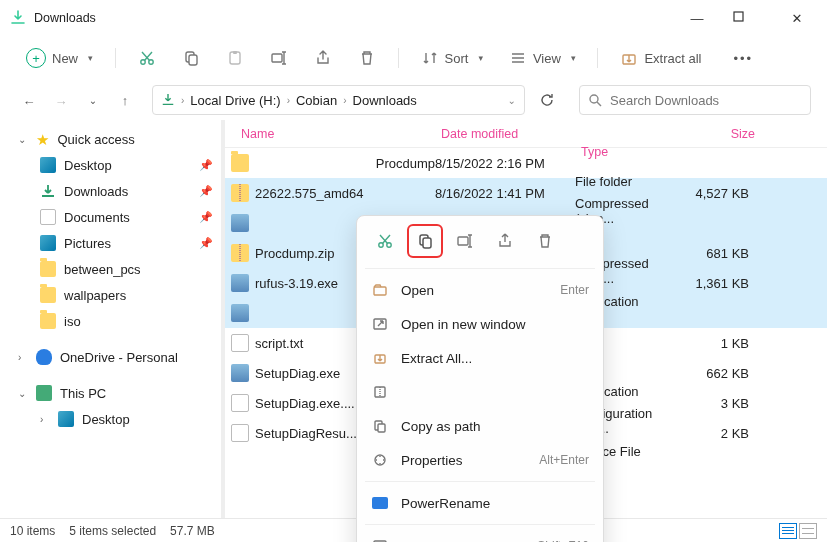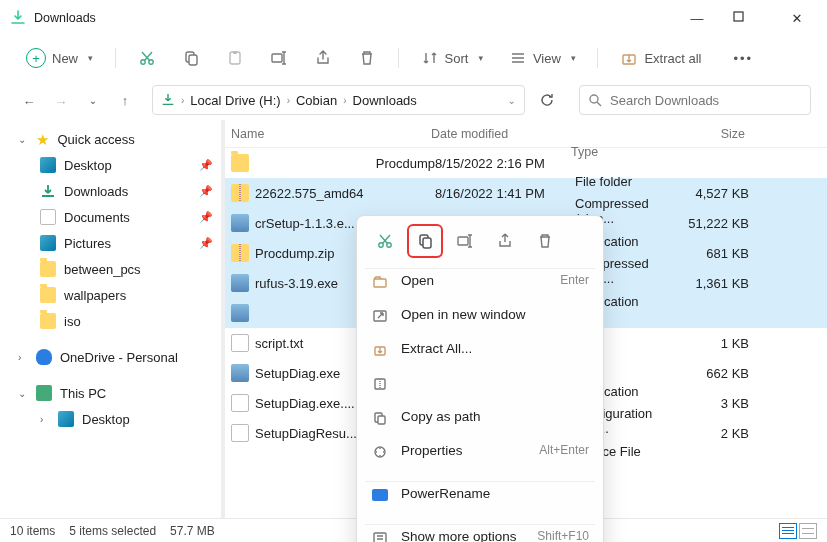--- a/index.html
+++ b/index.html
@@ -46,7 +46,7 @@
 .colgrip { position: absolute; top: -10px; left: 50%; transform: translateX(-50%); font-size: 10px; color: #888; }
 
 
-.listhdr { display: flex; height: 28px; align-items: center; font-size: 12.5px; color: #737373; border-bottom: 1px solid #eee; padding-left: 6px; }
+.listhdr { display: flex; height: 28px; align-items: center; font-size: 12.5px; color: #ec4899; border-bottom: 1px solid #eee; padding-left: 16px; }
 .col-name { width: 200px; }
 .col-date { width: 140px; }
 .col-type { width: 110px; margin-top: 36px; }

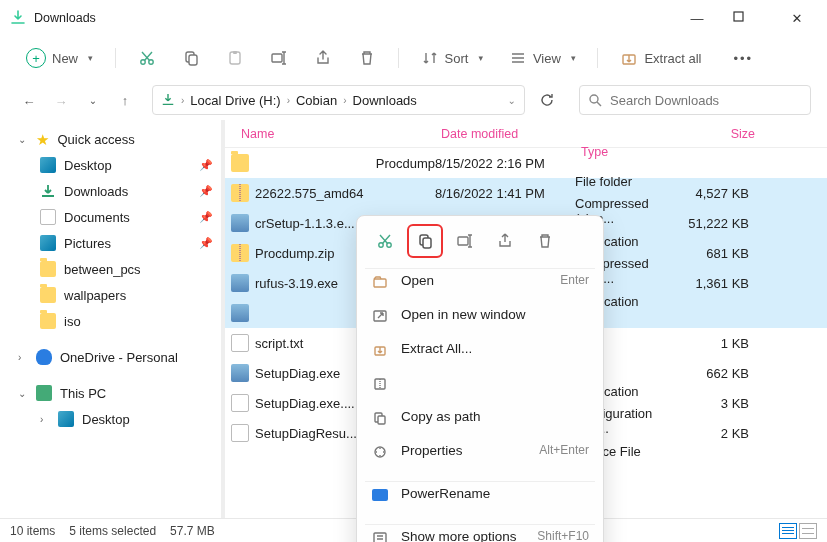--- a/index.html
+++ b/index.html
@@ -318,7 +318,6 @@
         </div>
         <div class="row sel">
           <span class="ricon app"></span>
-          <div class="col-name" style="width: 180px;">crSetup-1.1.3.e...</div>
           <div class="col-date"></div>
           <div class="col-type">Application</div>
           <div class="col-size">51,222 KB</div>

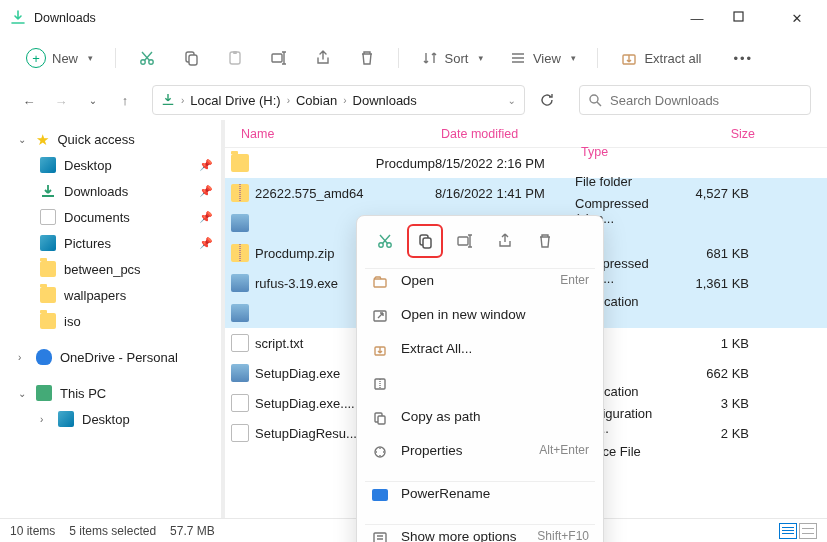--- a/index.html
+++ b/index.html
@@ -70,7 +70,7 @@
 .ctx-iconrow .cib { width: 36px; height: 34px; display: flex; align-items: center; justify-content: center; border-radius: 6px; cursor: pointer; }
 .ctx-iconrow .cib.highlight { border: 2.5px solid #e33; }
 .ctx-sep { height: 1px; background: #eee; margin: 4px 2px; }
-.ctx-item { display: flex; gap: 12px; height: 34px; padding: 0 8px; border-radius: 4px; cursor: pointer; }
+.ctx-item { display: flex; align-items: center; gap: 12px; height: 34px; padding: 0 8px; border-radius: 4px; cursor: pointer; }
 .ctx-item .ci { width: 18px; height: 18px; display: flex; align-items: center; justify-content: center; color: #555; }
 .ctx-item .hint { margin-left: auto; font-size: 12px; color: #888; }
 

